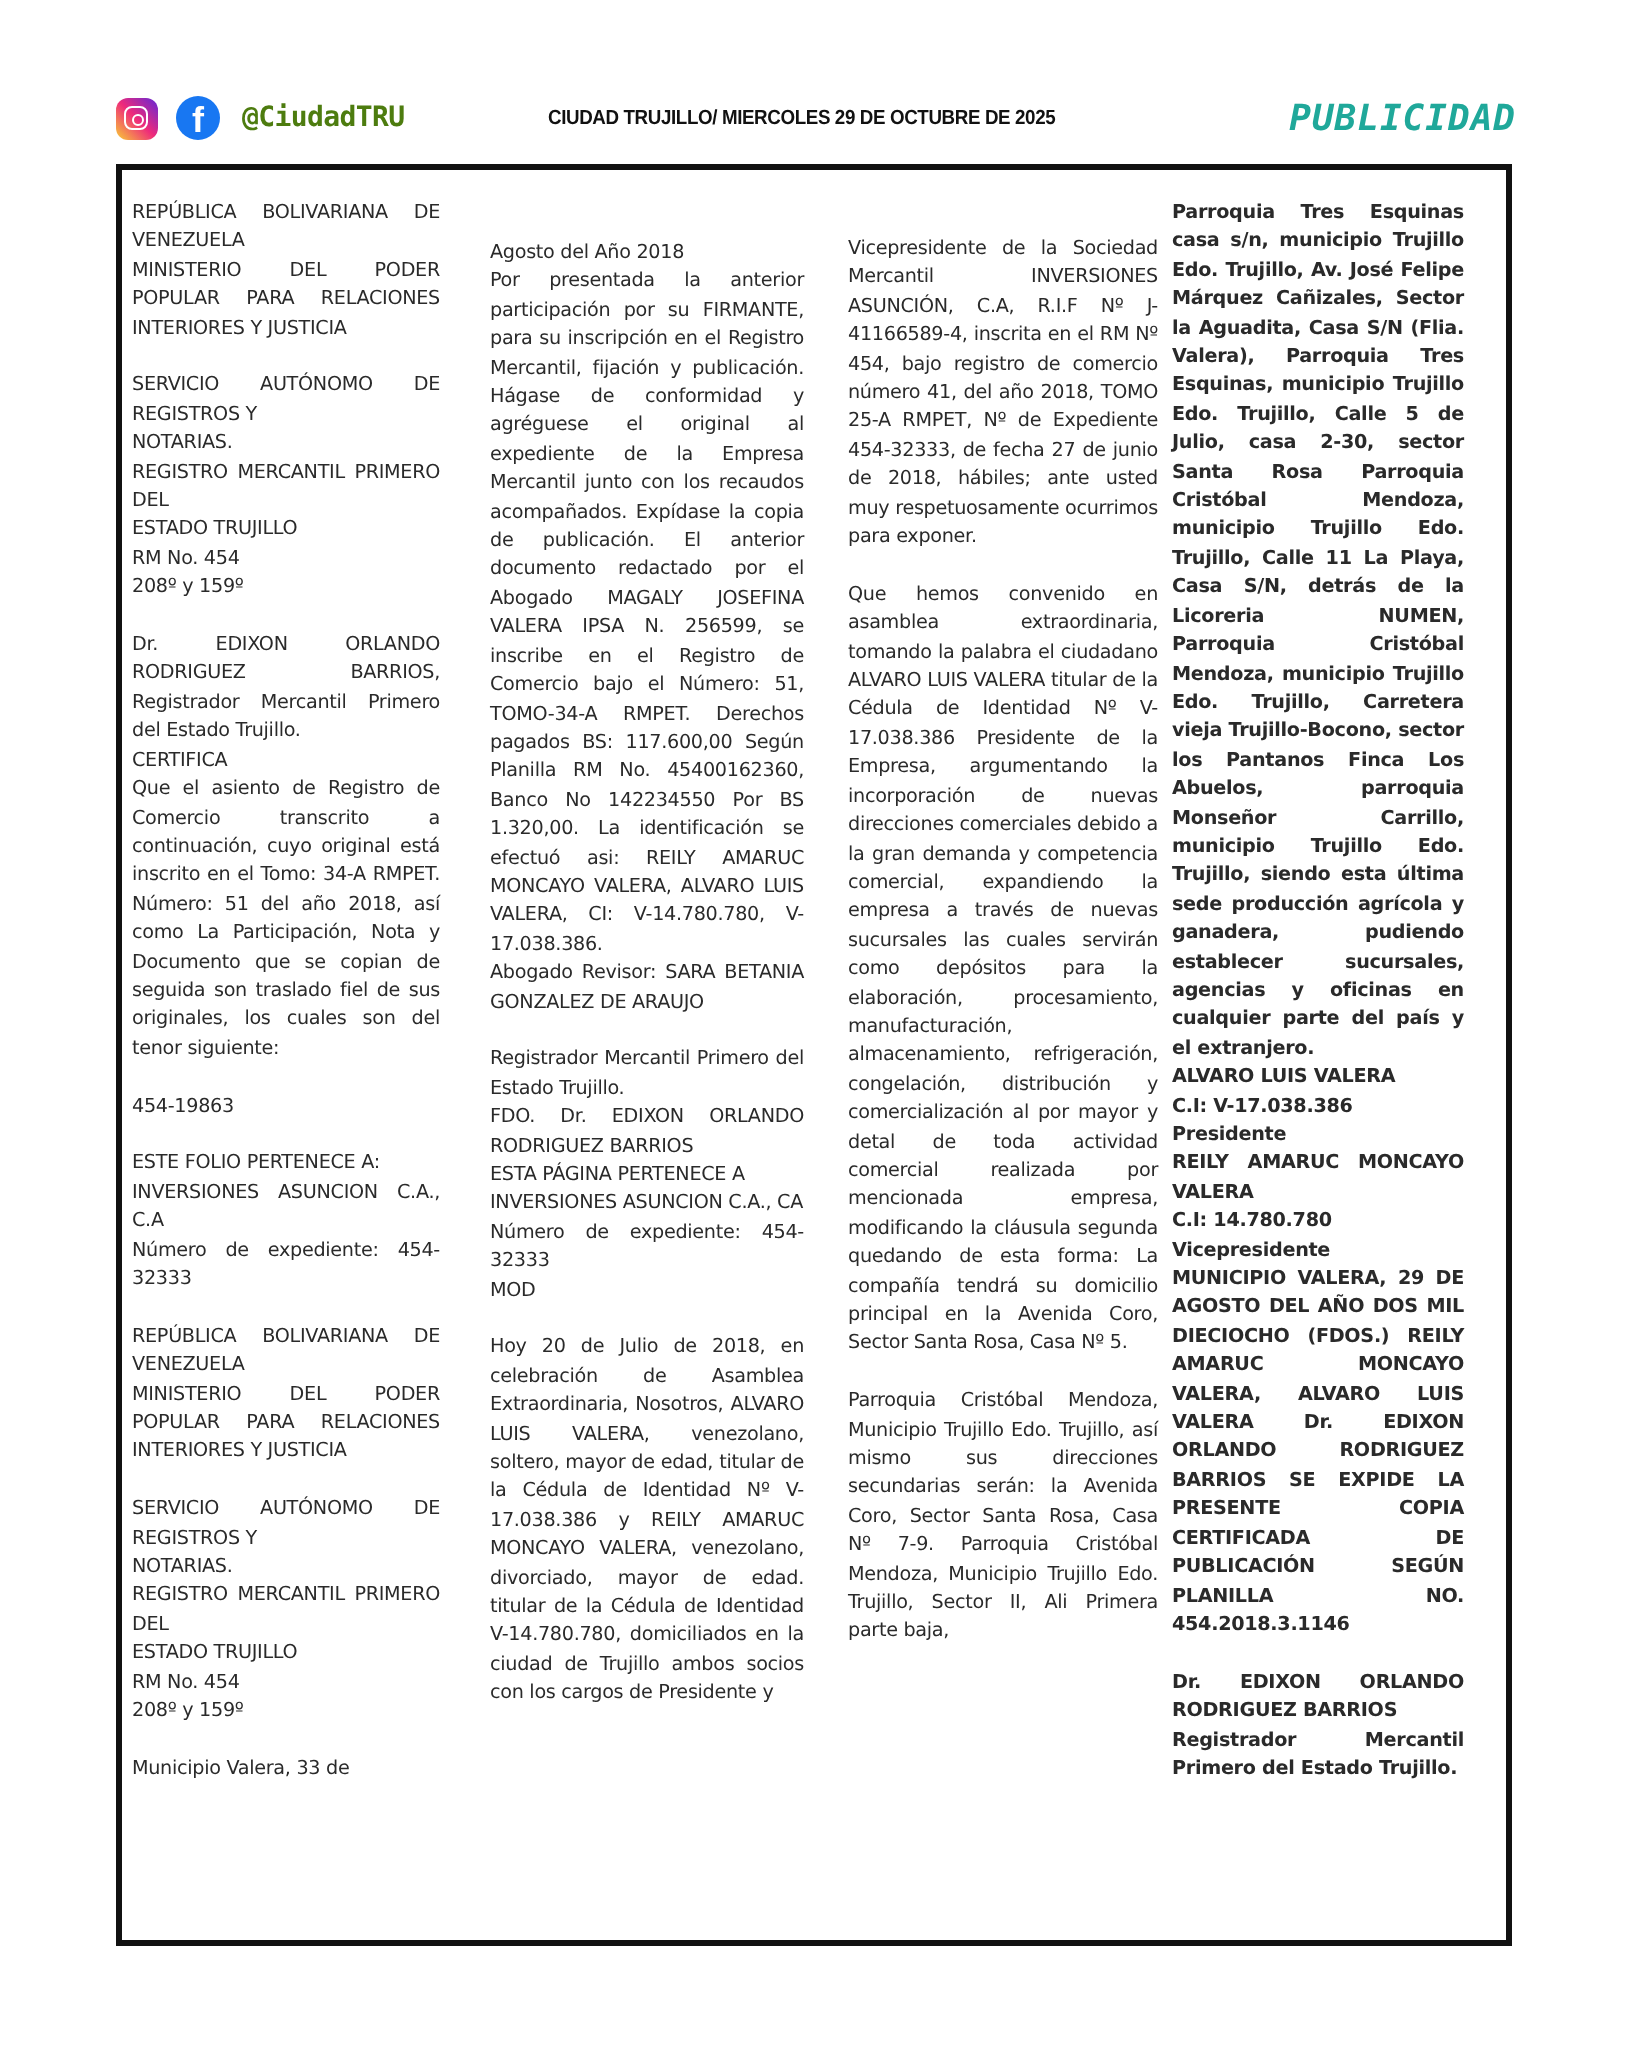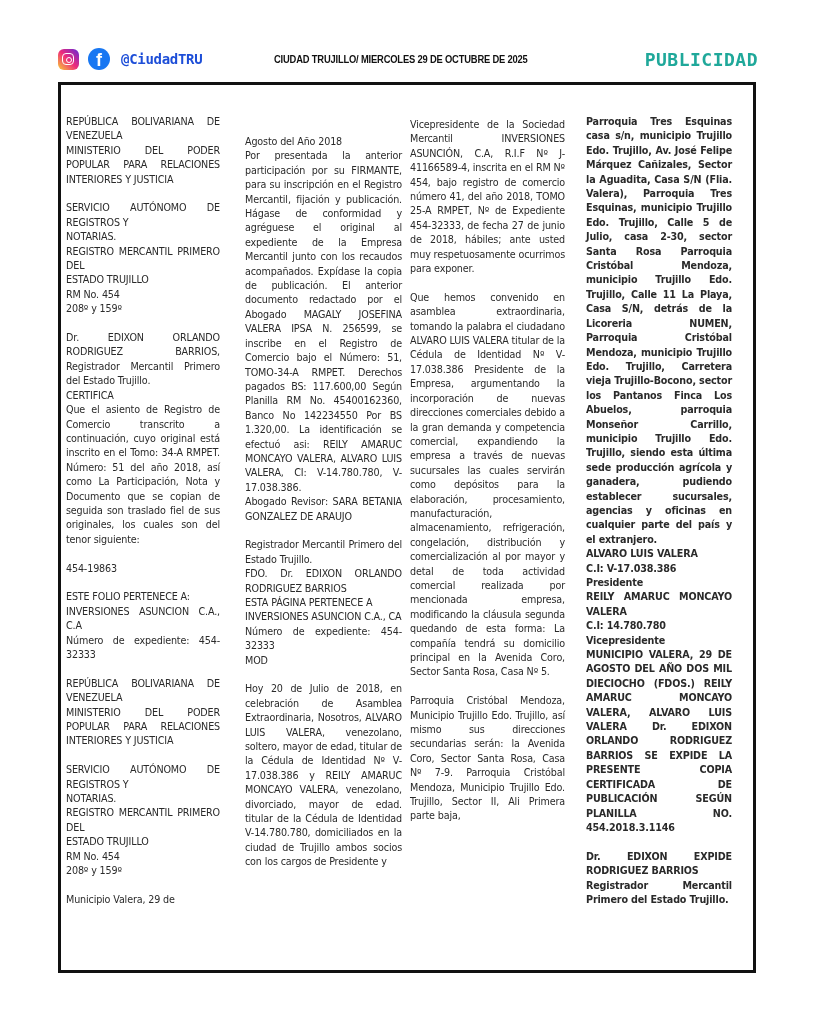--- a/index.html
+++ b/index.html
@@ -10,7 +10,7 @@
   .ig::before { content: ""; position: absolute; left: 4px; top: 4px; width: 10px; height: 10px; border: 1.6px solid #fff; border-radius: 4px; }
   .ig::after { content: ""; position: absolute; left: 8px; top: 8px; width: 4px; height: 4px; border: 1.4px solid #fff; border-radius: 50%; }
   .fb { width: 22px; height: 22px; border-radius: 50%; background: #1877f2; margin-left: 9px; color: #fff; font-family: "Liberation Sans", sans-serif; font-weight: bold; font-size: 18px; line-height: 25px; text-align: center; overflow: hidden; }
-  .handle { margin-left: 11px; font-family: "DejaVu Sans Mono", monospace; font-weight: bold; font-size: 14px; color: #1d4ed8; letter-spacing: -0.3px; }
+  .handle { margin-left: 11px; font-family: "DejaVu Sans Mono", monospace; font-weight: bold; font-size: 14px; color: #4d7c0f; letter-spacing: -0.3px; }
   .edition { position: absolute; left: 216px; top: 10px; font-family: "Liberation Sans", sans-serif; font-weight: bold; font-size: 10.2px; color: #111; letter-spacing: -0.2px; transform: scaleX(0.92); transform-origin: left; }
   .section { position: absolute; right: 0; top: 5px; font-family: "DejaVu Sans Mono", monospace; font-weight: bold; font-size: 18px; color: #1fa89a; letter-spacing: 0.5px; }
   .frame { position: absolute; left: 58px; top: 82px; width: 698px; height: 891px; border: 3px solid #111; box-sizing: border-box; }

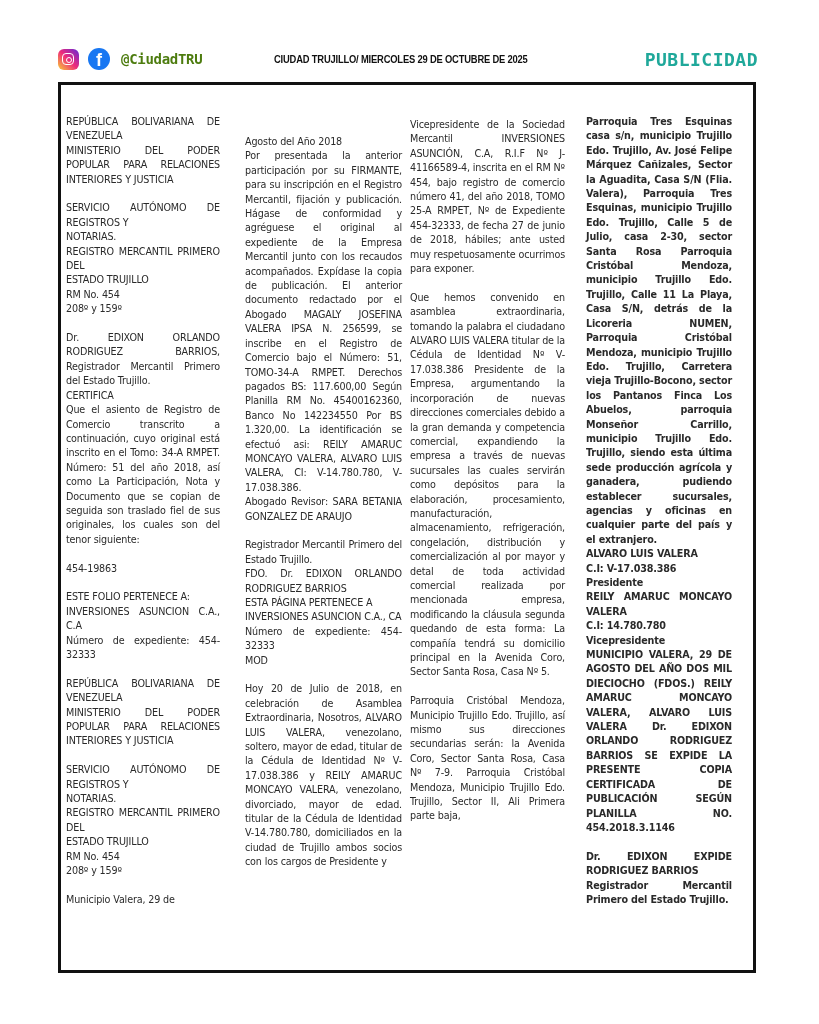--- a/index.html
+++ b/index.html
@@ -12,7 +12,7 @@
   .fb { width: 22px; height: 22px; border-radius: 50%; background: #1877f2; margin-left: 9px; color: #fff; font-family: "Liberation Sans", sans-serif; font-weight: bold; font-size: 18px; line-height: 25px; text-align: center; overflow: hidden; }
   .handle { margin-left: 11px; font-family: "DejaVu Sans Mono", monospace; font-weight: bold; font-size: 14px; color: #4d7c0f; letter-spacing: -0.3px; }
   .edition { position: absolute; left: 216px; top: 10px; font-family: "Liberation Sans", sans-serif; font-weight: bold; font-size: 10.2px; color: #111; letter-spacing: -0.2px; transform: scaleX(0.92); transform-origin: left; }
-  .section { position: absolute; right: 0; top: 5px; font-family: "DejaVu Sans Mono", monospace; font-weight: bold; font-size: 18px; color: #1fa89a; letter-spacing: 0.5px; }
+  .section { position: absolute; right: 0; top: 5px; font-family: "DejaVu Sans Mono", monospace; font-weight: bold; font-size: 18px; color: #1fa89a; letter-spacing: 0.5px; font-style: italic; }
   .frame { position: absolute; left: 58px; top: 82px; width: 698px; height: 891px; border: 3px solid #111; box-sizing: border-box; }
   .col { position: absolute; top: 115px; font-family: "DejaVu Sans", sans-serif; font-size: 9.6px; line-height: 14.4px; color: #2a2a2a; text-align: justify; letter-spacing: -0.15px; }
   .col p { margin: 0 0 14.4px 0; white-space: pre-line; }

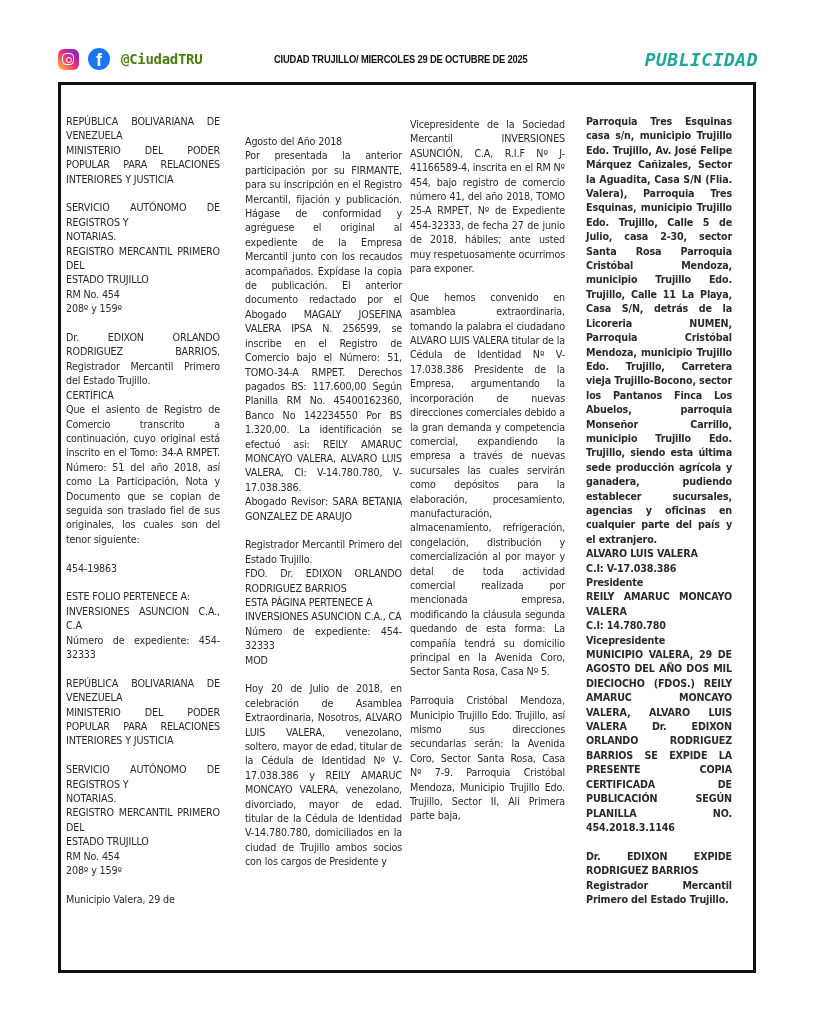--- a/index.html
+++ b/index.html
@@ -14,7 +14,7 @@
   .edition { position: absolute; left: 216px; top: 10px; font-family: "Liberation Sans", sans-serif; font-weight: bold; font-size: 10.2px; color: #111; letter-spacing: -0.2px; transform: scaleX(0.92); transform-origin: left; }
   .section { position: absolute; right: 0; top: 5px; font-family: "DejaVu Sans Mono", monospace; font-weight: bold; font-size: 18px; color: #1fa89a; letter-spacing: 0.5px; font-style: italic; }
   .frame { position: absolute; left: 58px; top: 82px; width: 698px; height: 891px; border: 3px solid #111; box-sizing: border-box; }
-  .col { position: absolute; top: 115px; font-family: "DejaVu Sans", sans-serif; font-size: 9.6px; line-height: 14.4px; color: #2a2a2a; text-align: justify; letter-spacing: -0.15px; }
+  .col { position: absolute; top: 100px; font-family: "DejaVu Sans", sans-serif; font-size: 9.6px; line-height: 14.4px; color: #2a2a2a; text-align: justify; letter-spacing: -0.15px; }
   .col p { margin: 0 0 14.4px 0; white-space: pre-line; }
   .c1 { left: 66px; width: 154px; }
   .c2 { left: 245px; width: 157px; margin-top: 20px; }

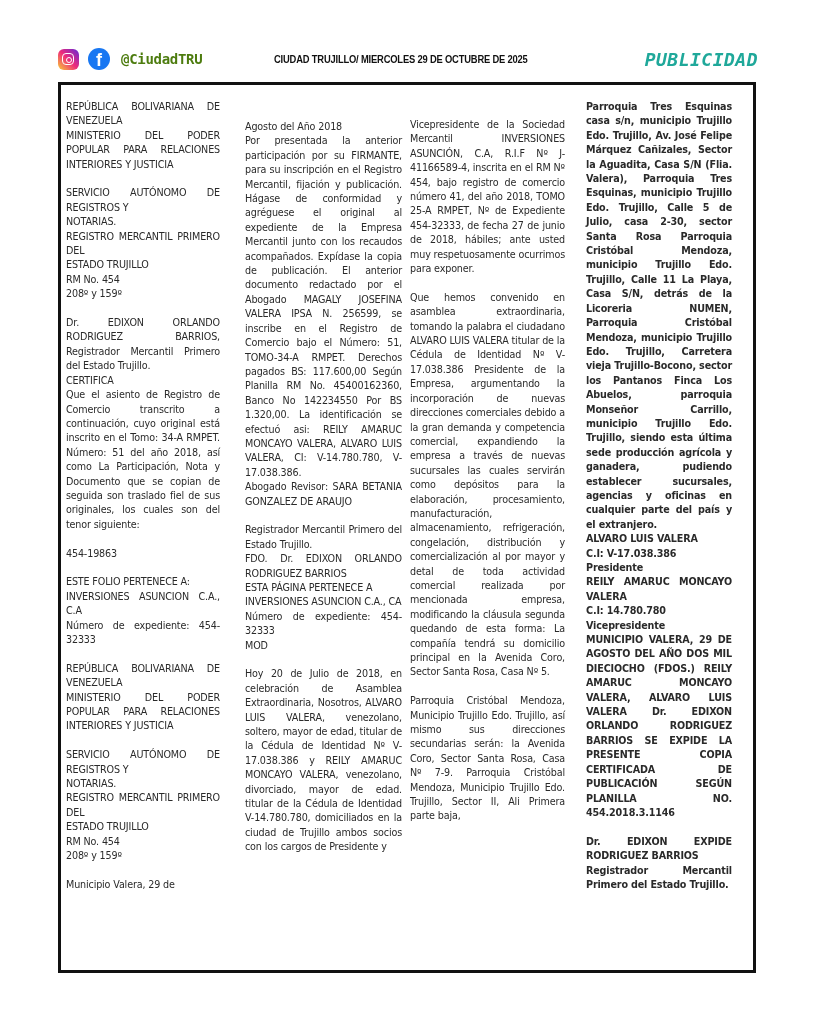--- a/index.html
+++ b/index.html
@@ -18,7 +18,7 @@
   .col p { margin: 0 0 14.4px 0; white-space: pre-line; }
   .c1 { left: 66px; width: 154px; }
   .c2 { left: 245px; width: 157px; margin-top: 20px; }
-  .c3 { left: 410px; width: 155px; top: 118px; }
+  .c3 { left: 424px; width: 155px; top: 118px; }
   .c4 { left: 586px; width: 146px; font-weight: bold; }
 </style>
 </head>

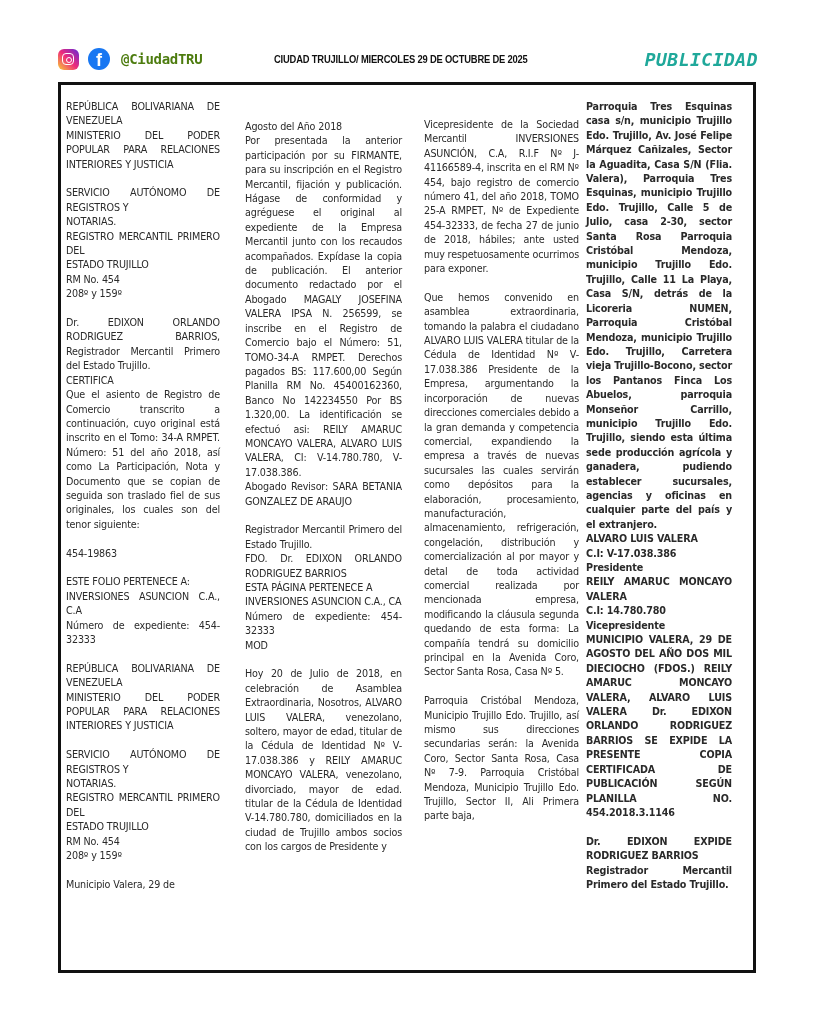--- a/index.html
+++ b/index.html
@@ -93,7 +93,7 @@
 C.I: 14.780.780
 Vicepresidente
 MUNICIPIO VALERA, 29 DE AGOSTO DEL AÑO DOS MIL DIECIOCHO (FDOS.) REILY AMARUC MONCAYO VALERA, ALVARO LUIS VALERA Dr. EDIXON ORLANDO RODRIGUEZ BARRIOS SE EXPIDE LA PRESENTE COPIA CERTIFICADA DE PUBLICACIÓN SEGÚN PLANILLA NO. 454.2018.3.1146</p>
-  <p>Dr. EDIXON EXPIDE RODRIGUEZ BARRIOS
+  <p>Dr. EDIXON ORLANDO RODRIGUEZ BARRIOS
 Registrador Mercantil Primero del Estado Trujillo.</p>
 </div>
 

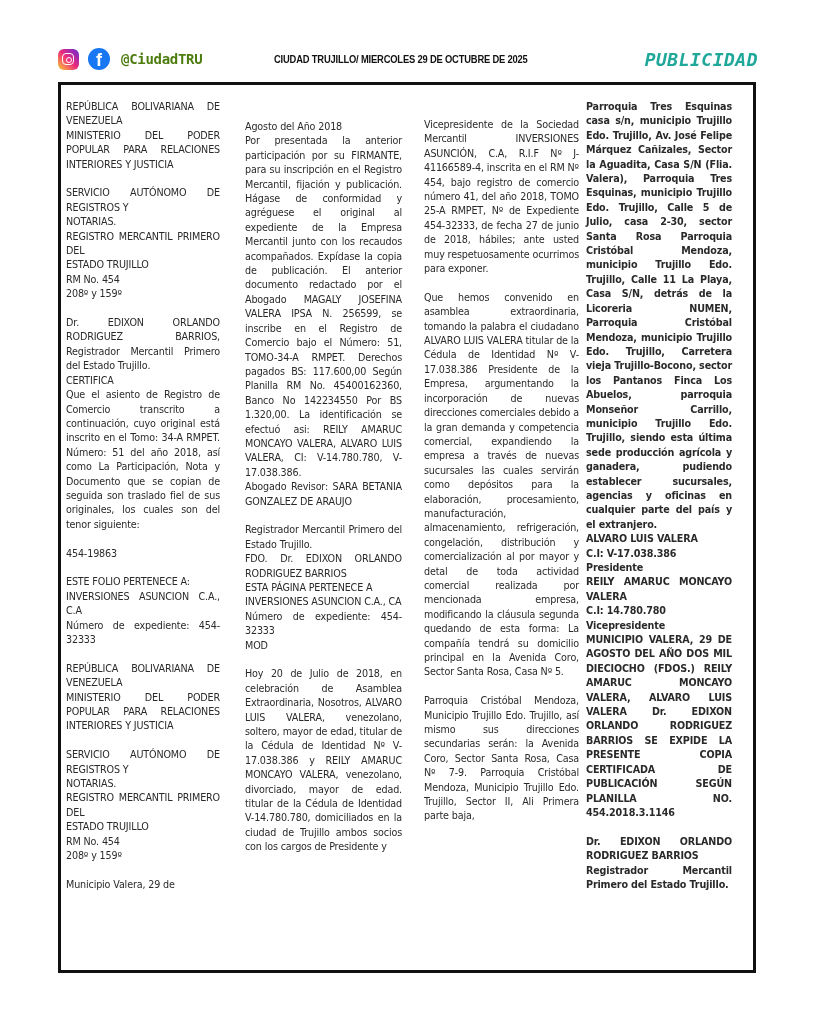--- a/index.html
+++ b/index.html
@@ -61,7 +61,7 @@
 ESTADO TRUJILLO
 RM No. 454
 208º y 159º</p>
-  <p>Municipio Valera, 29 de</p>
+  <p>Municipio Valera, 33 de</p>
 </div>
 
 <div class="col c2">

